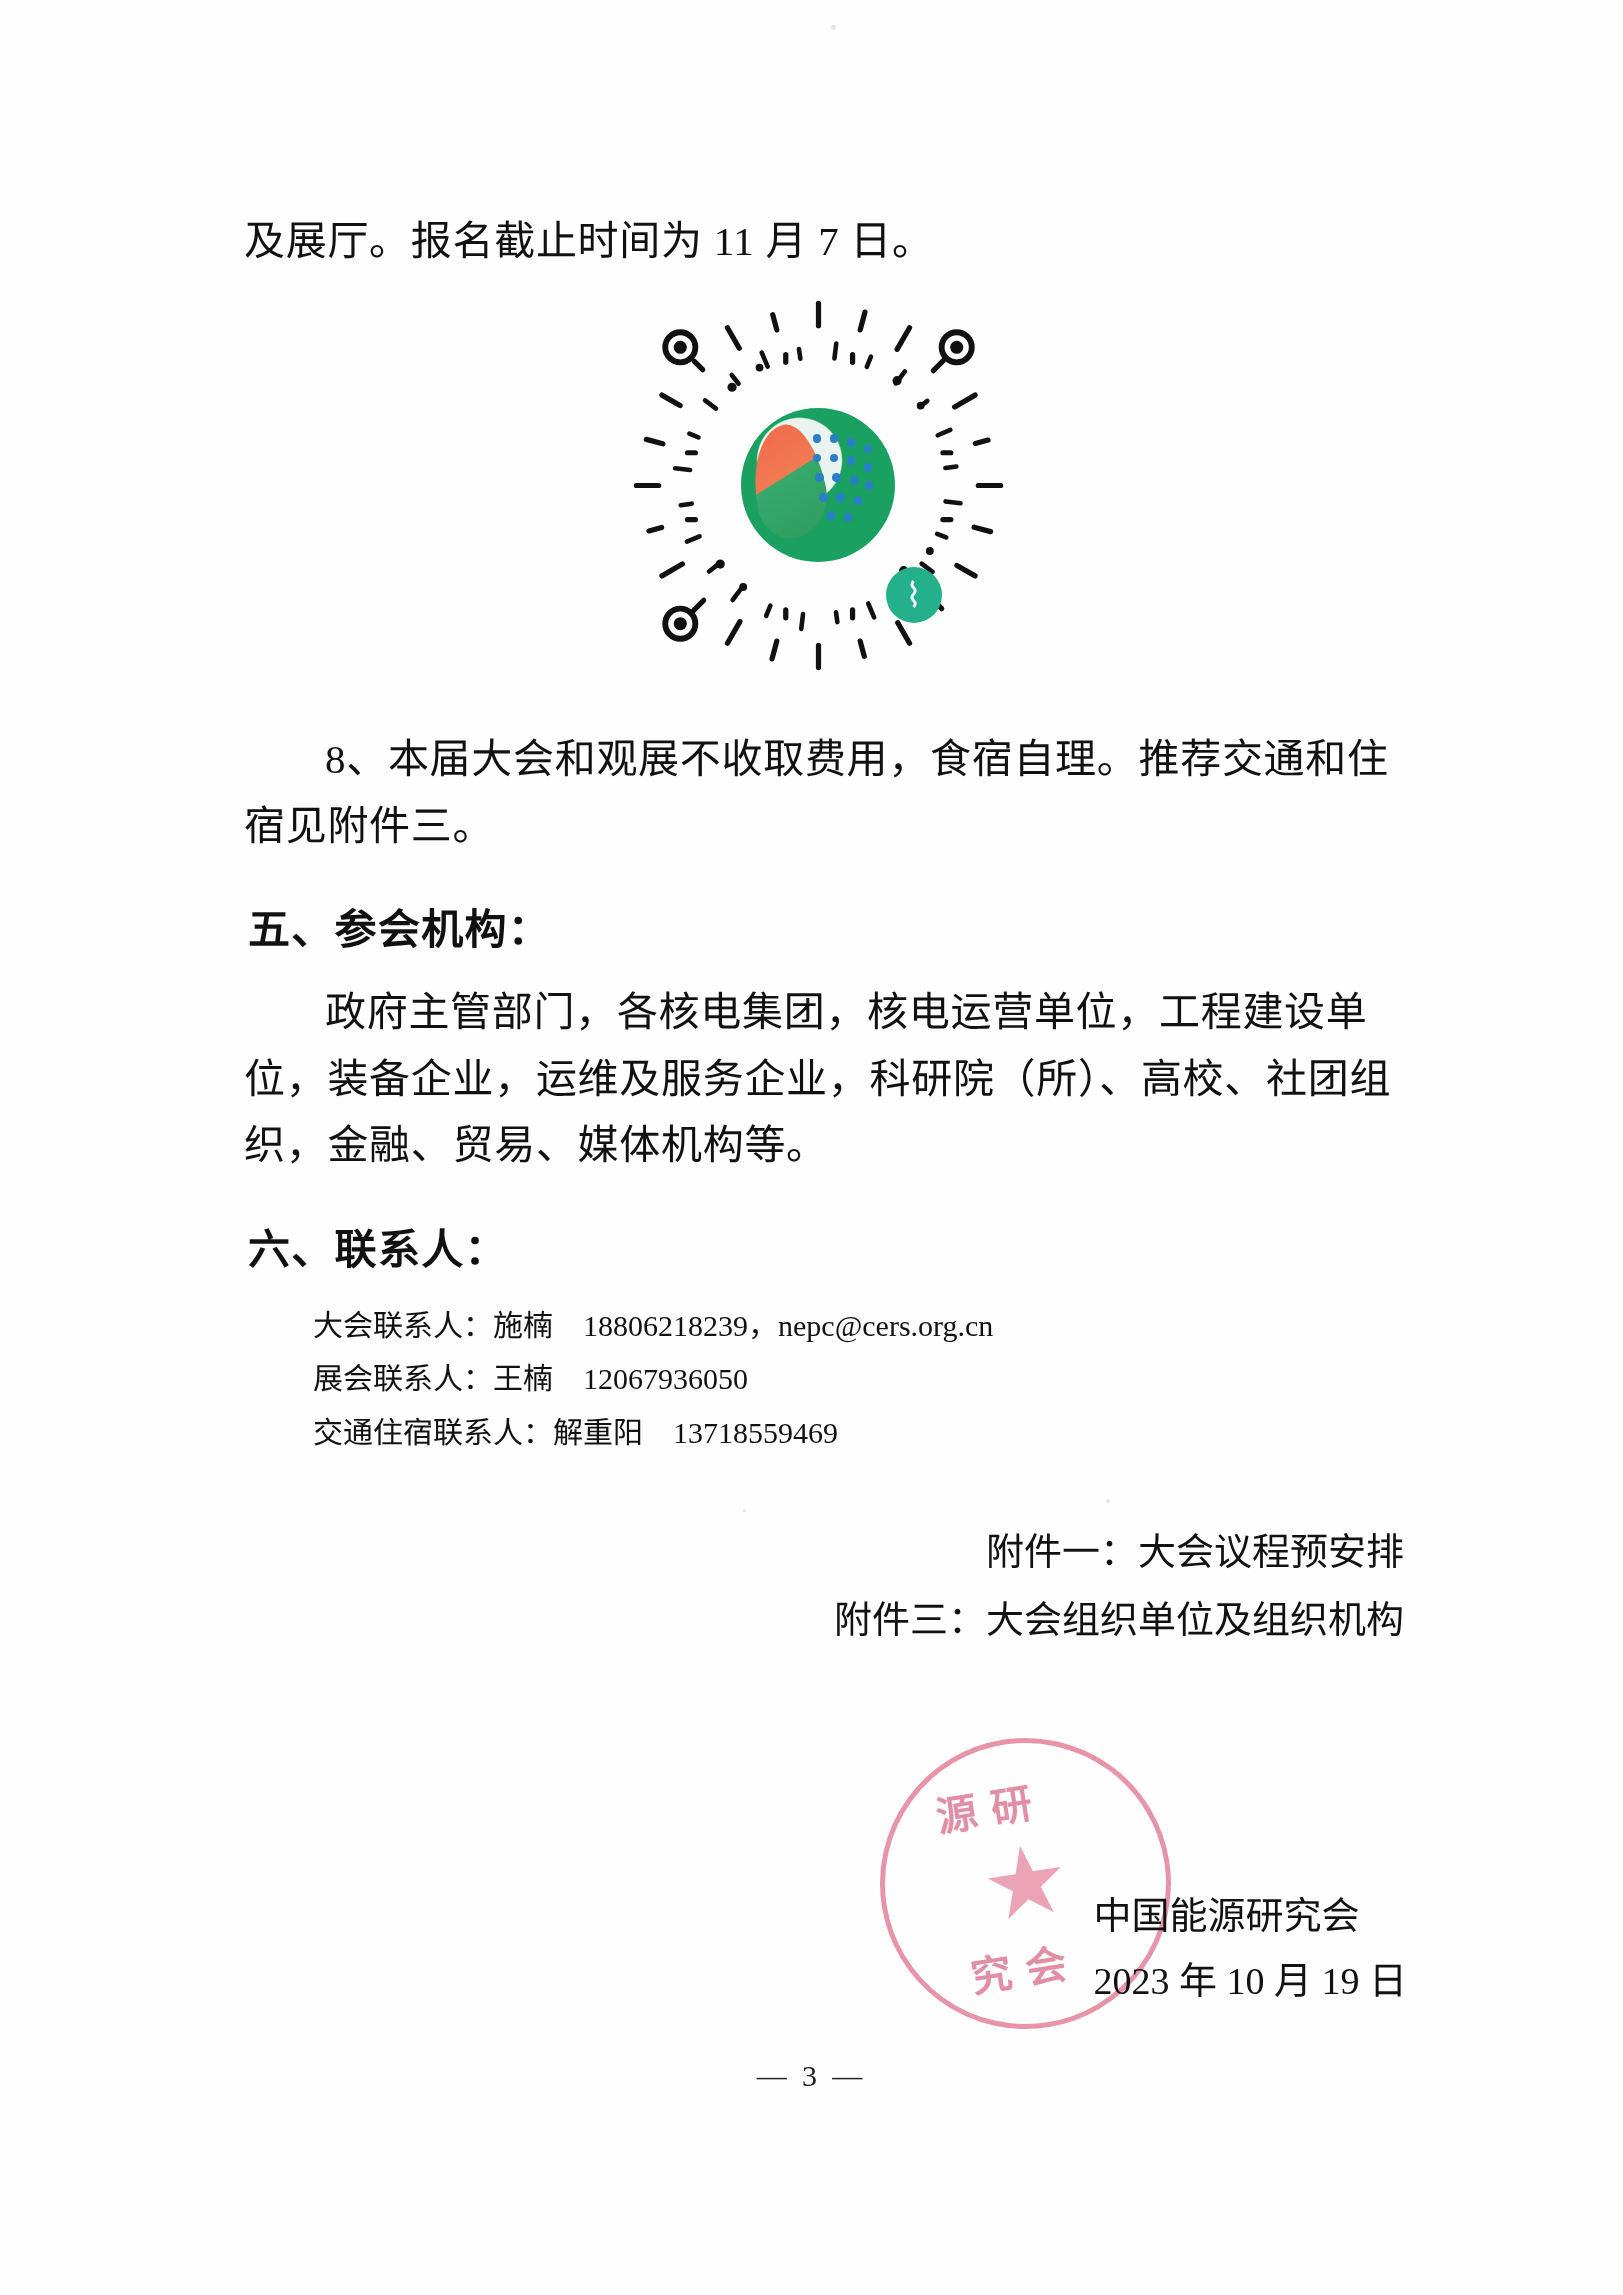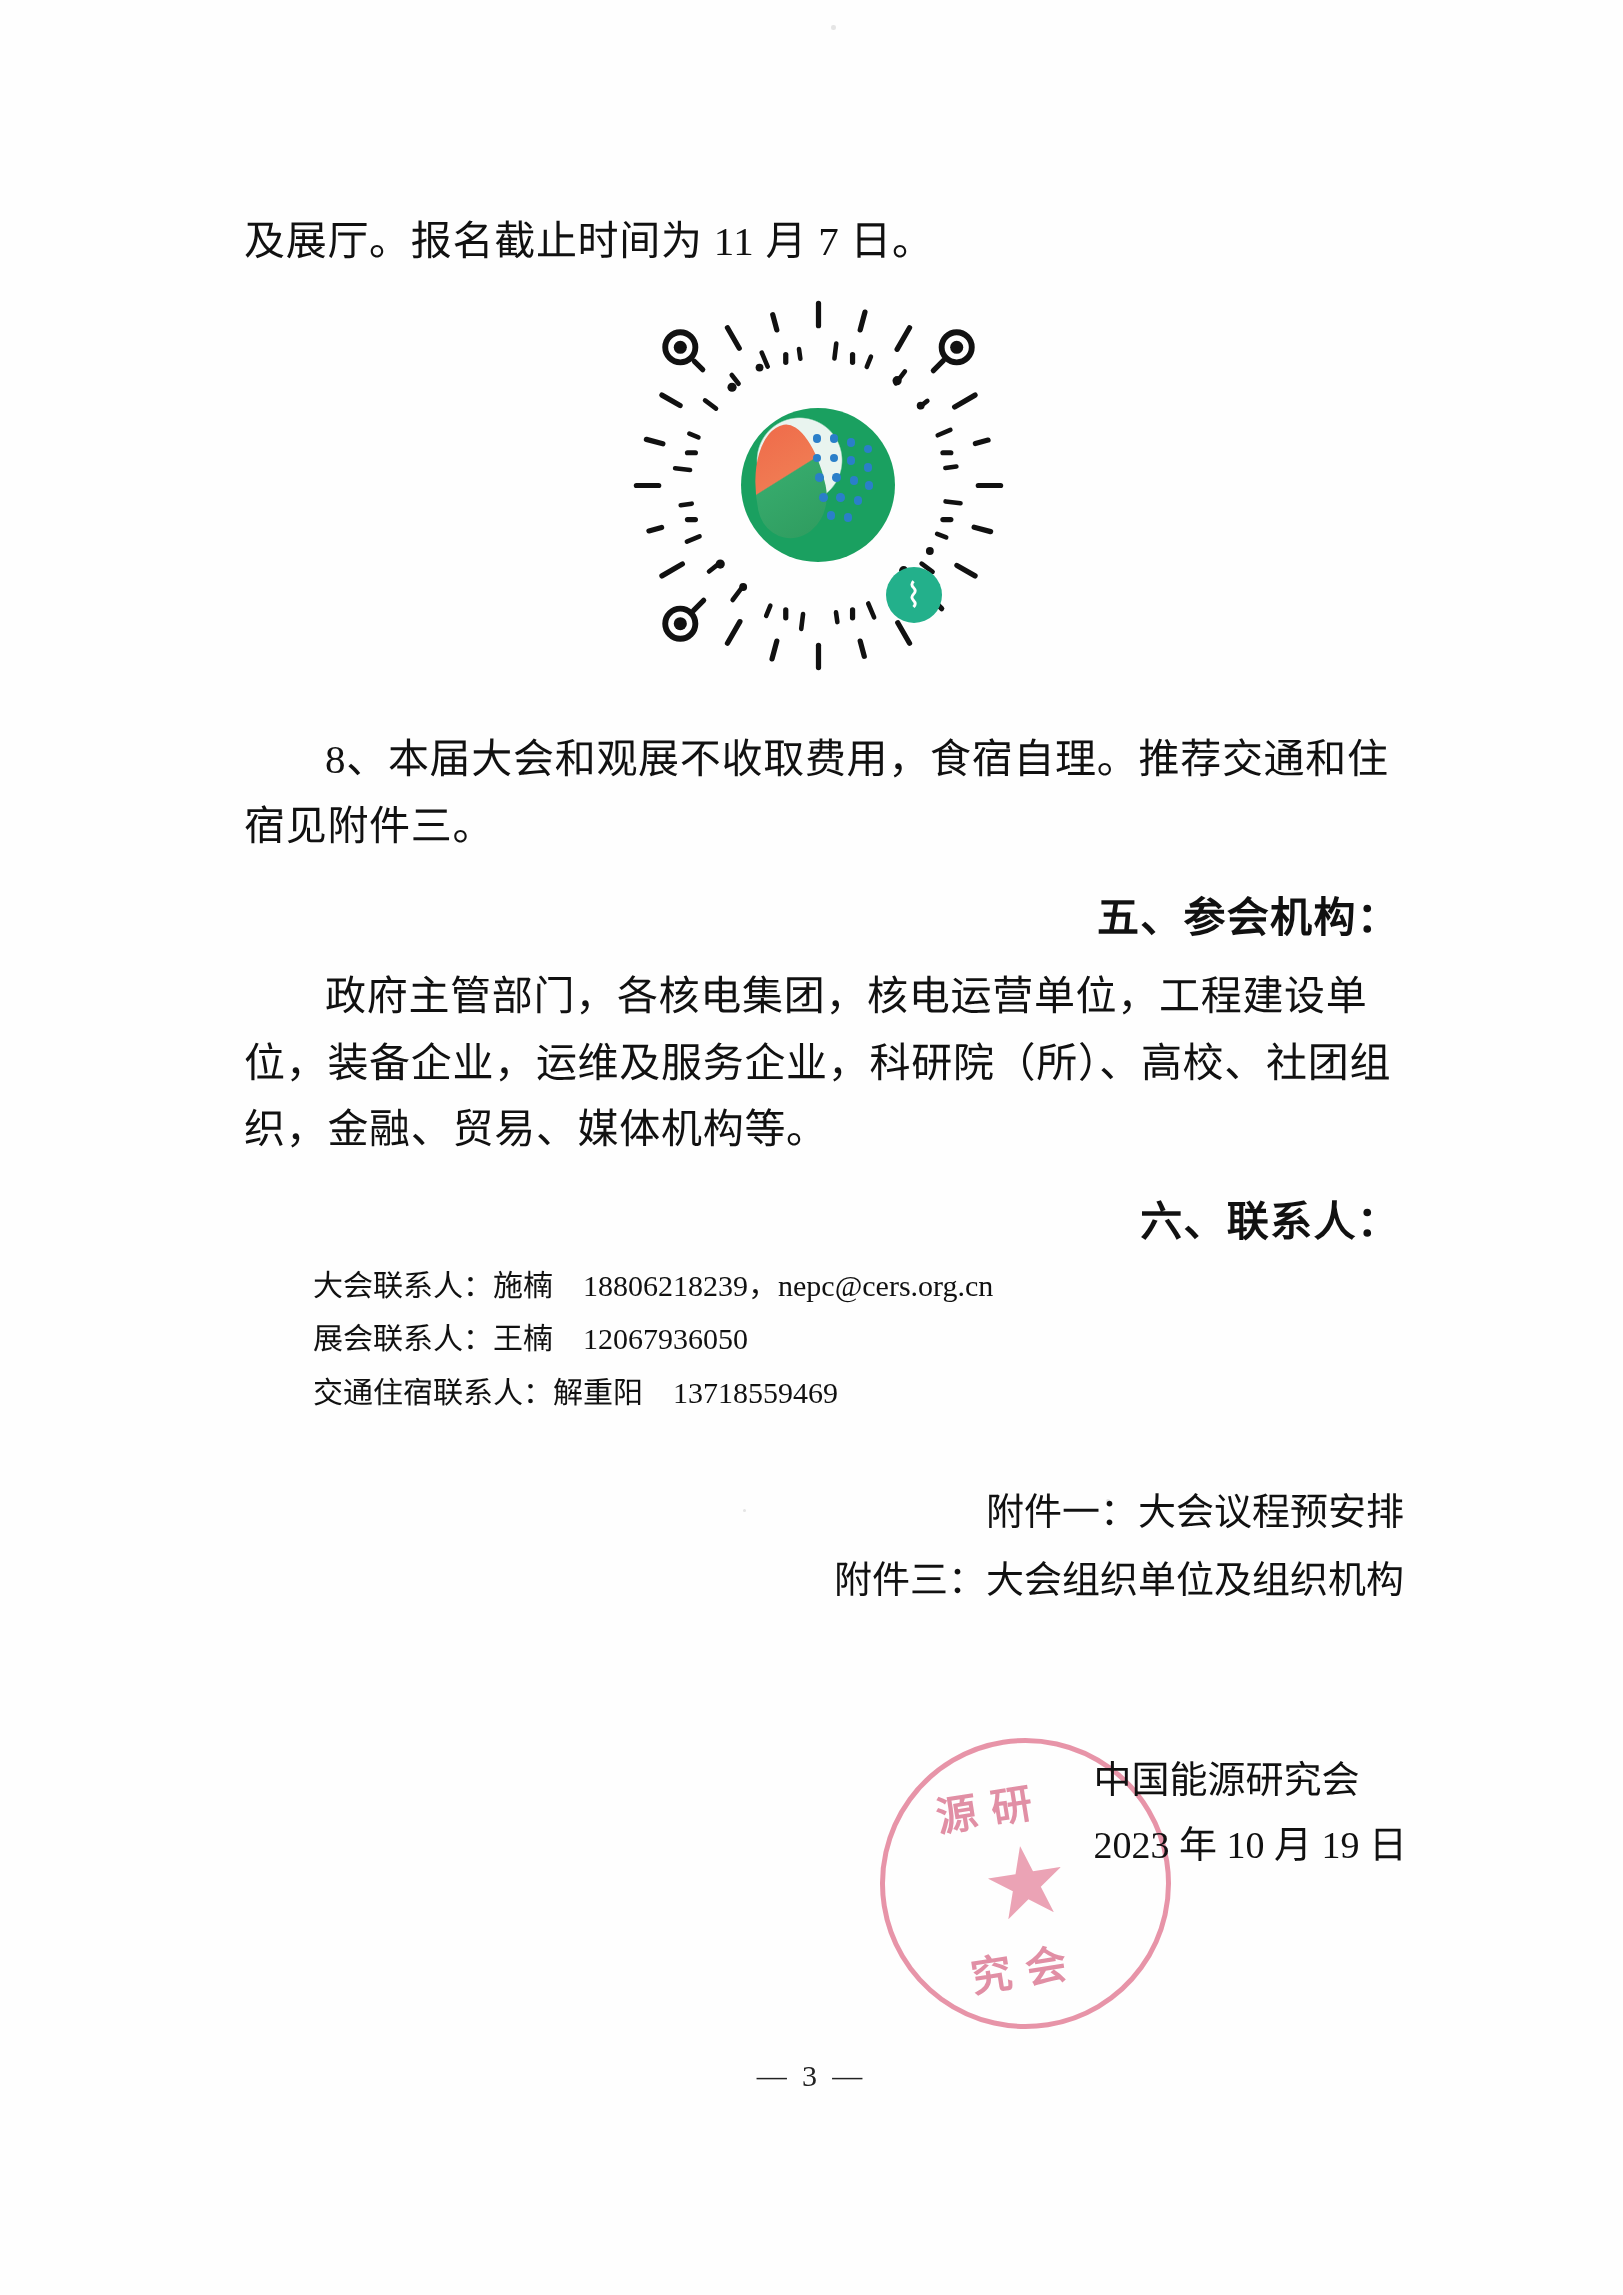--- a/index.html
+++ b/index.html
@@ -42,12 +42,11 @@
   .heading {
     font-size: 42px;
     line-height: 1.6;
-    margin: 4px;
+    margin: 16px;
     font-family: "DejaVu Sans", "Liberation Sans", sans-serif;
     font-weight: 700;
     letter-spacing: 1.3px;
     color: #111;
-    text-align: right;
   }
   .contact-line {
     font-size: 30px;

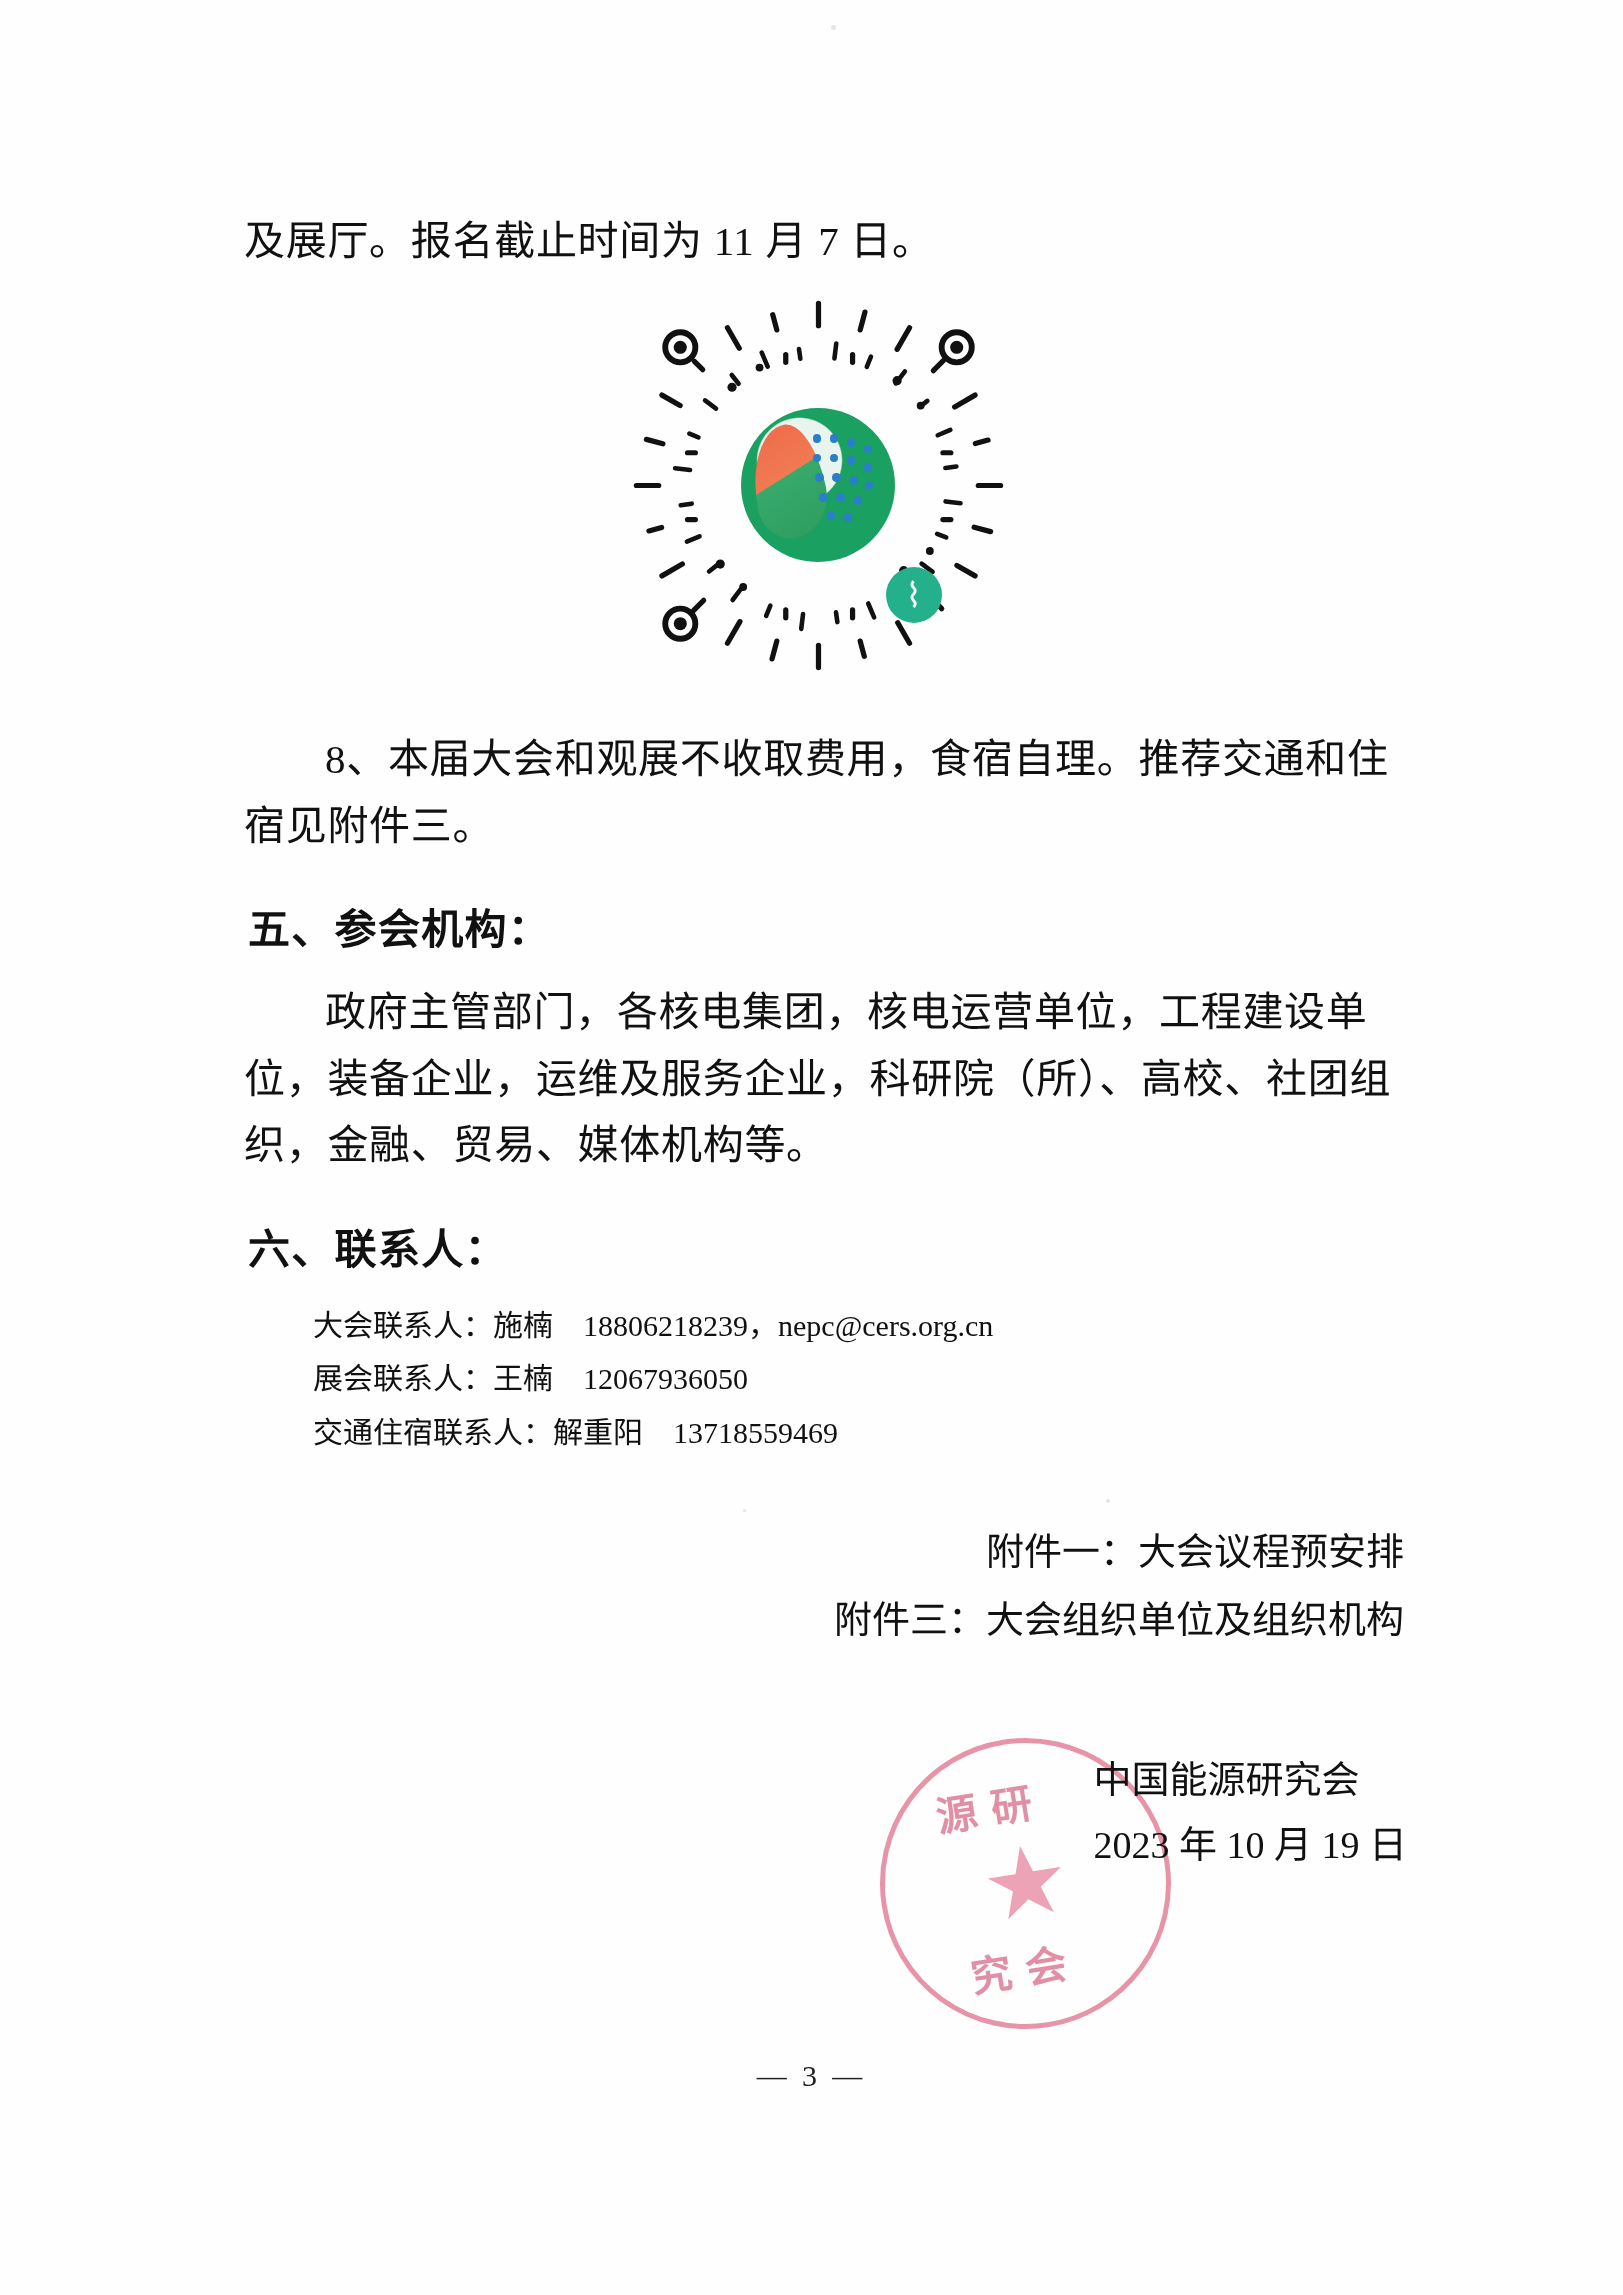--- a/index.html
+++ b/index.html
@@ -133,7 +133,7 @@
   .sign-block {
     position: absolute;
     right: 216px;
-    top: 1748px;
+    top: 1884px;
     text-align: left;
     font-size: 38px;
     line-height: 1.72;

